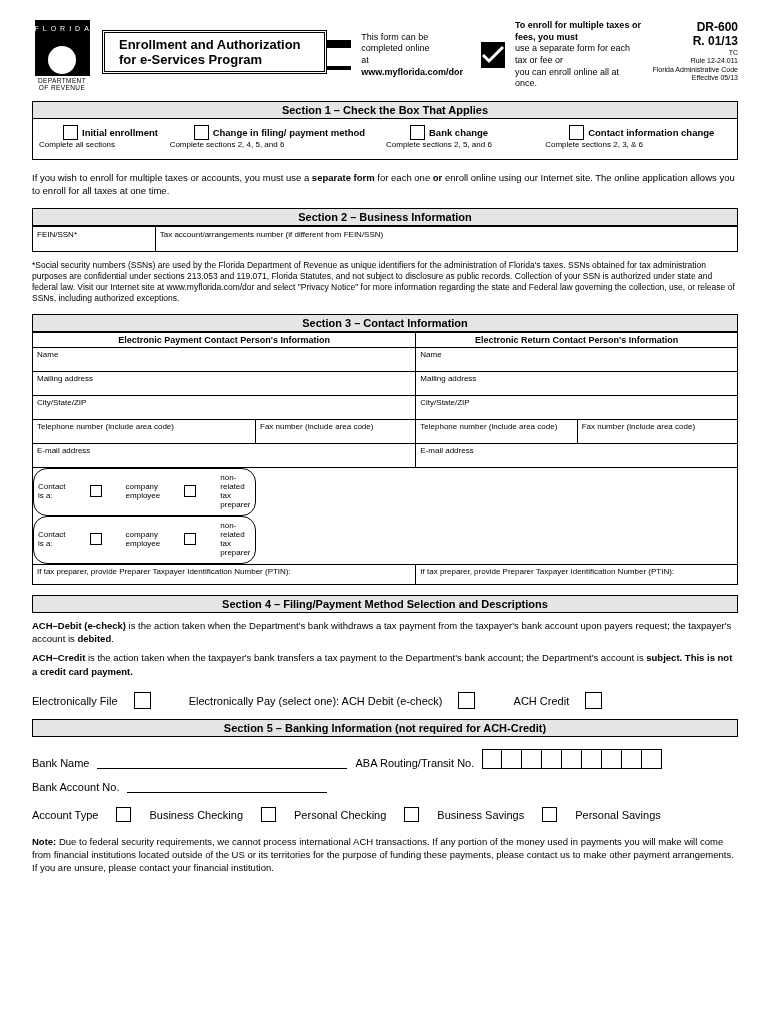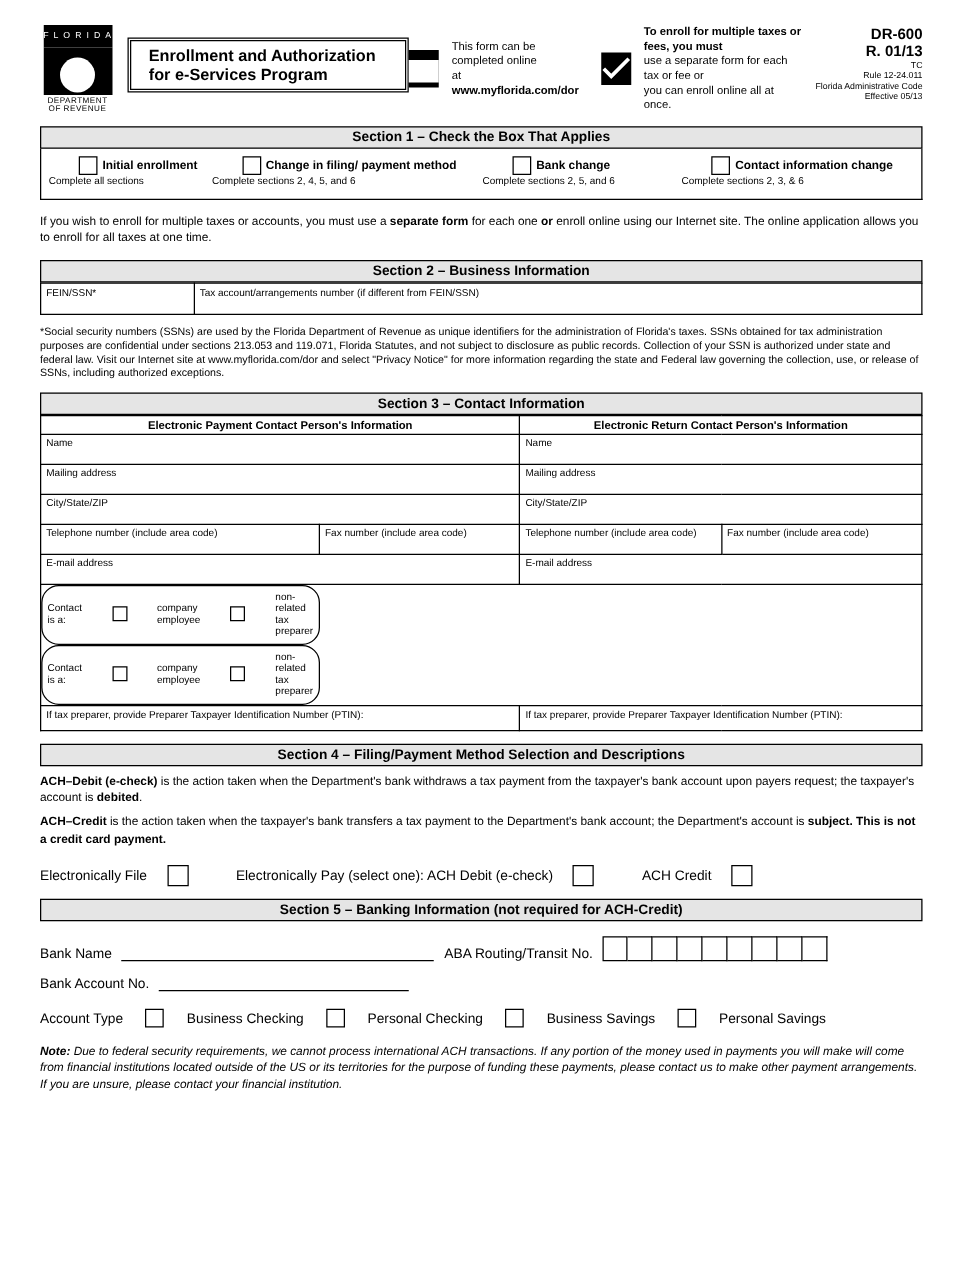--- a/index.html
+++ b/index.html
@@ -47,7 +47,7 @@
   .aba-box { width:20px; height:20px; border:1px solid #000; border-left:none; }
   .aba-box:first-child { border-left:1px solid #000; }
   .acct-type-row { display:flex; align-items:center; gap:18px; font-size:11px; margin-top:14px; }
-  .note { font-size:9.5px; line-height:1.35; margin-top:14px;font-style:italic; }
+  .note { font-size:9.5px; line-height:1.35; margin-top:14px; }
   b { font-weight: bold; }
 </style>
 </head>

